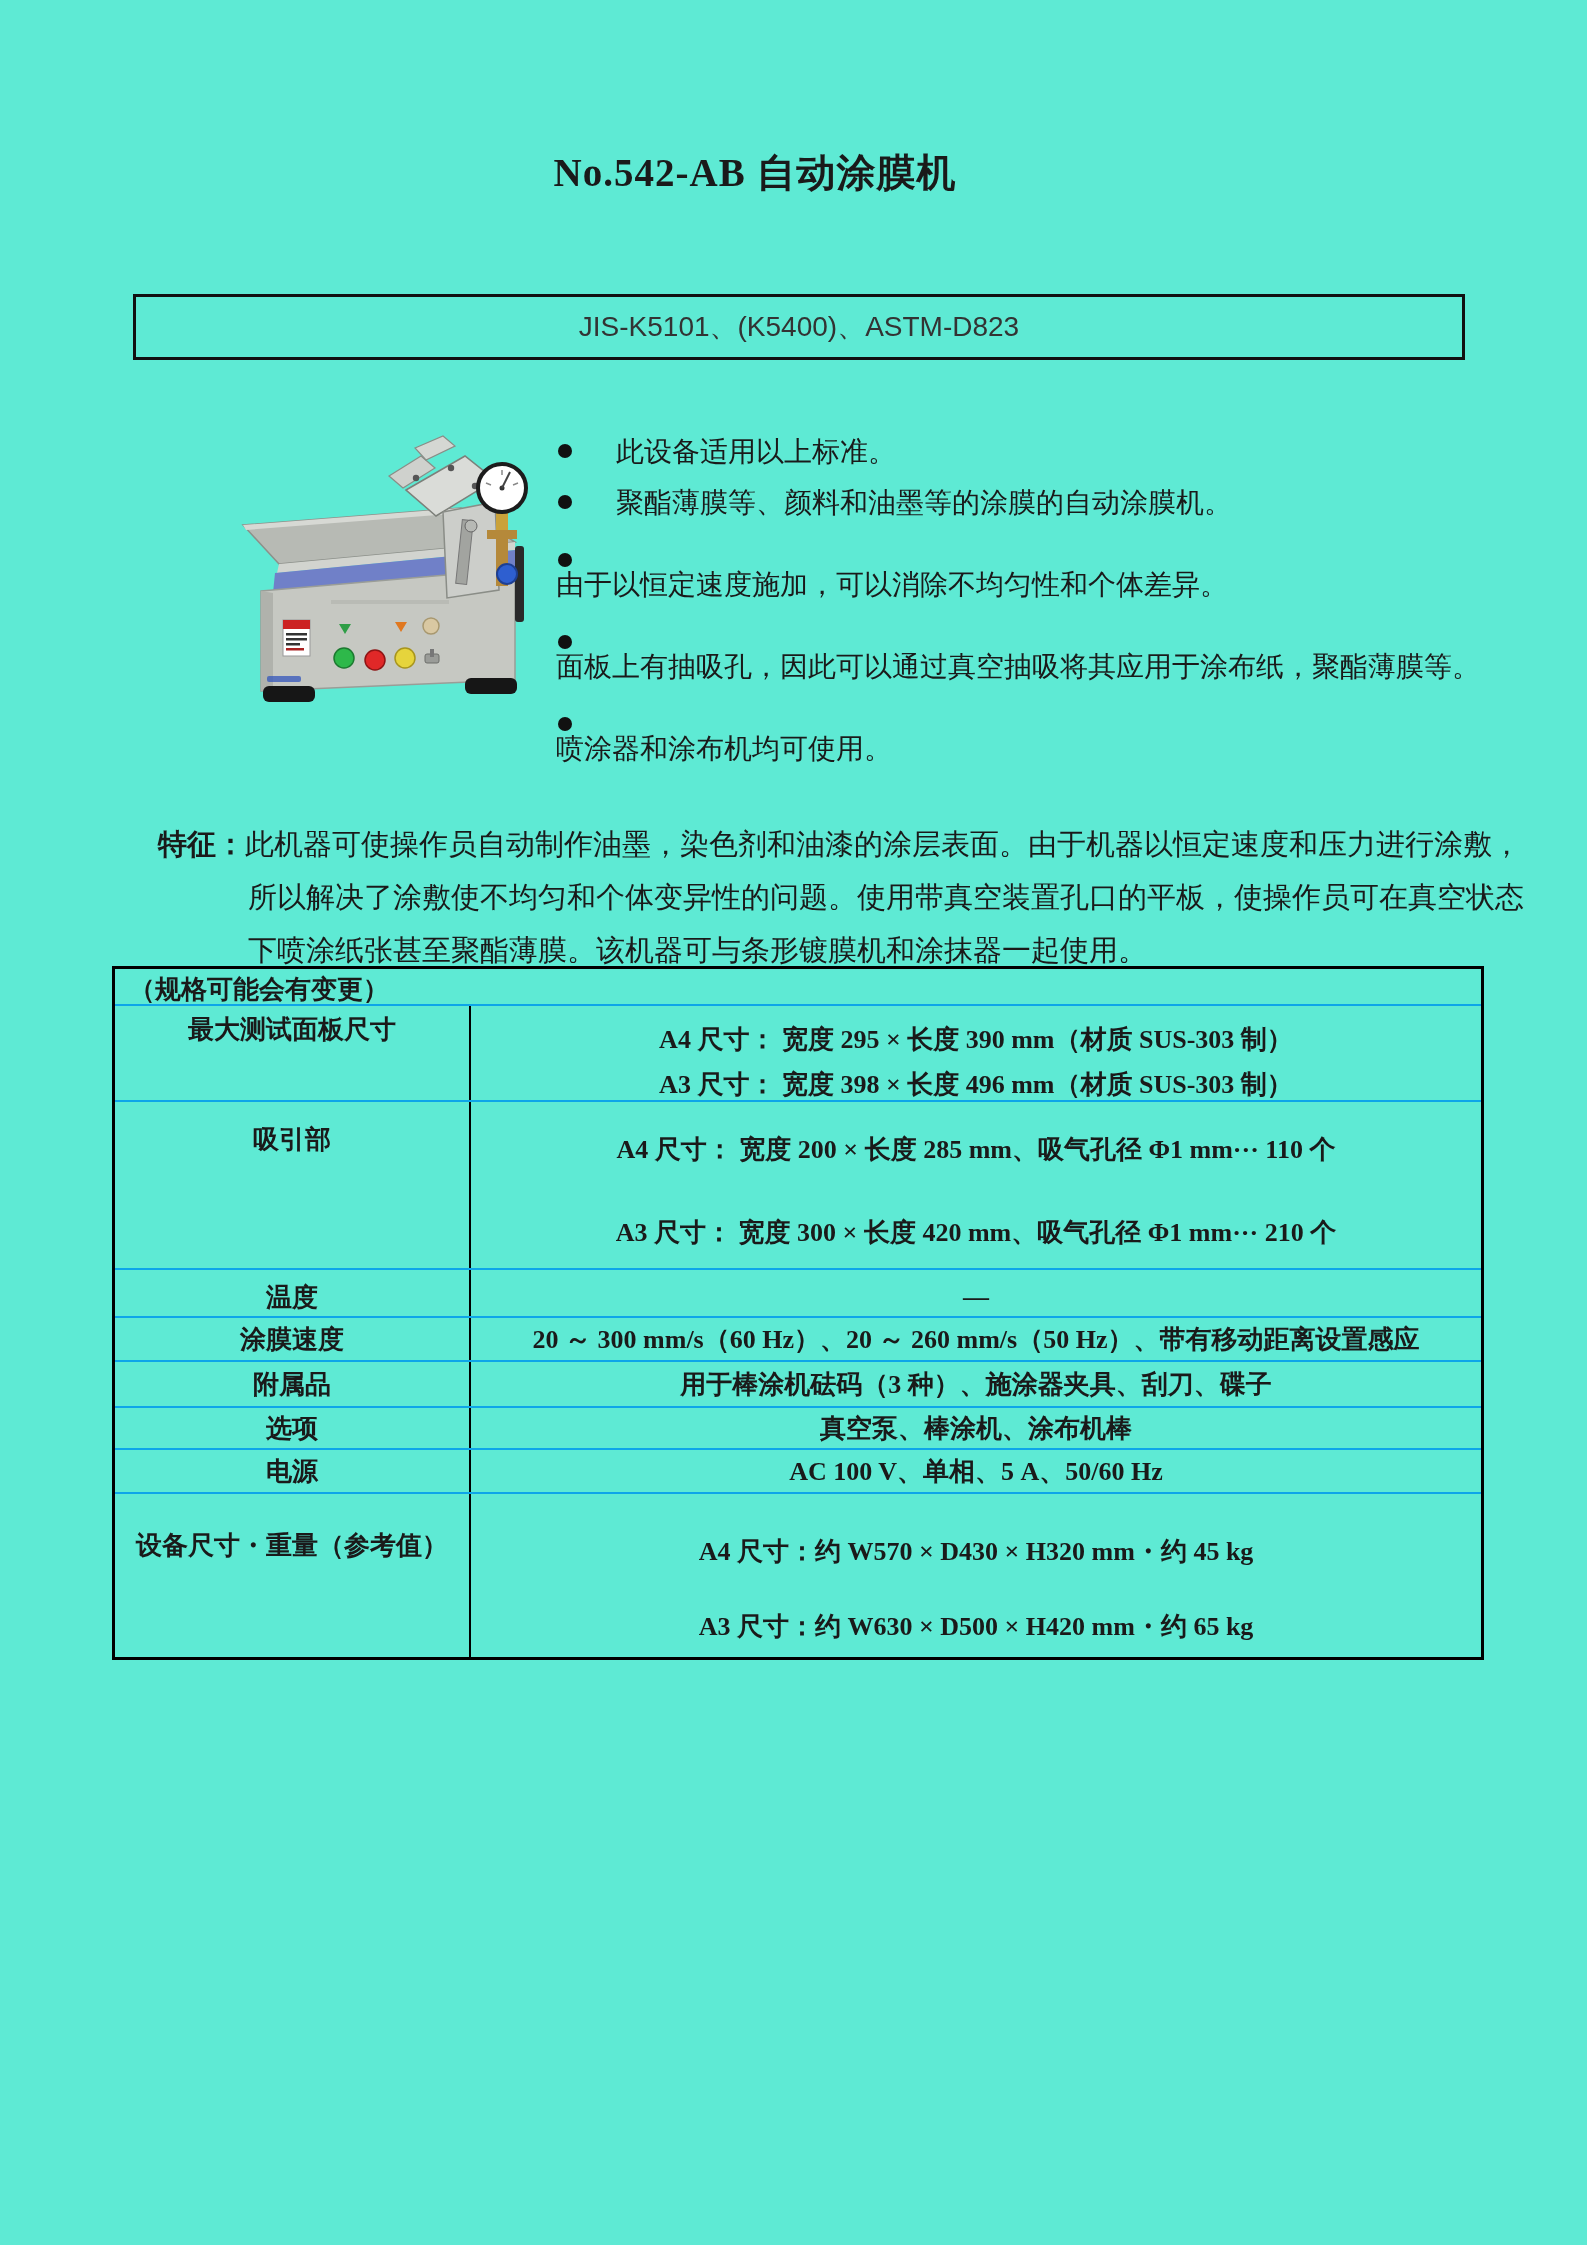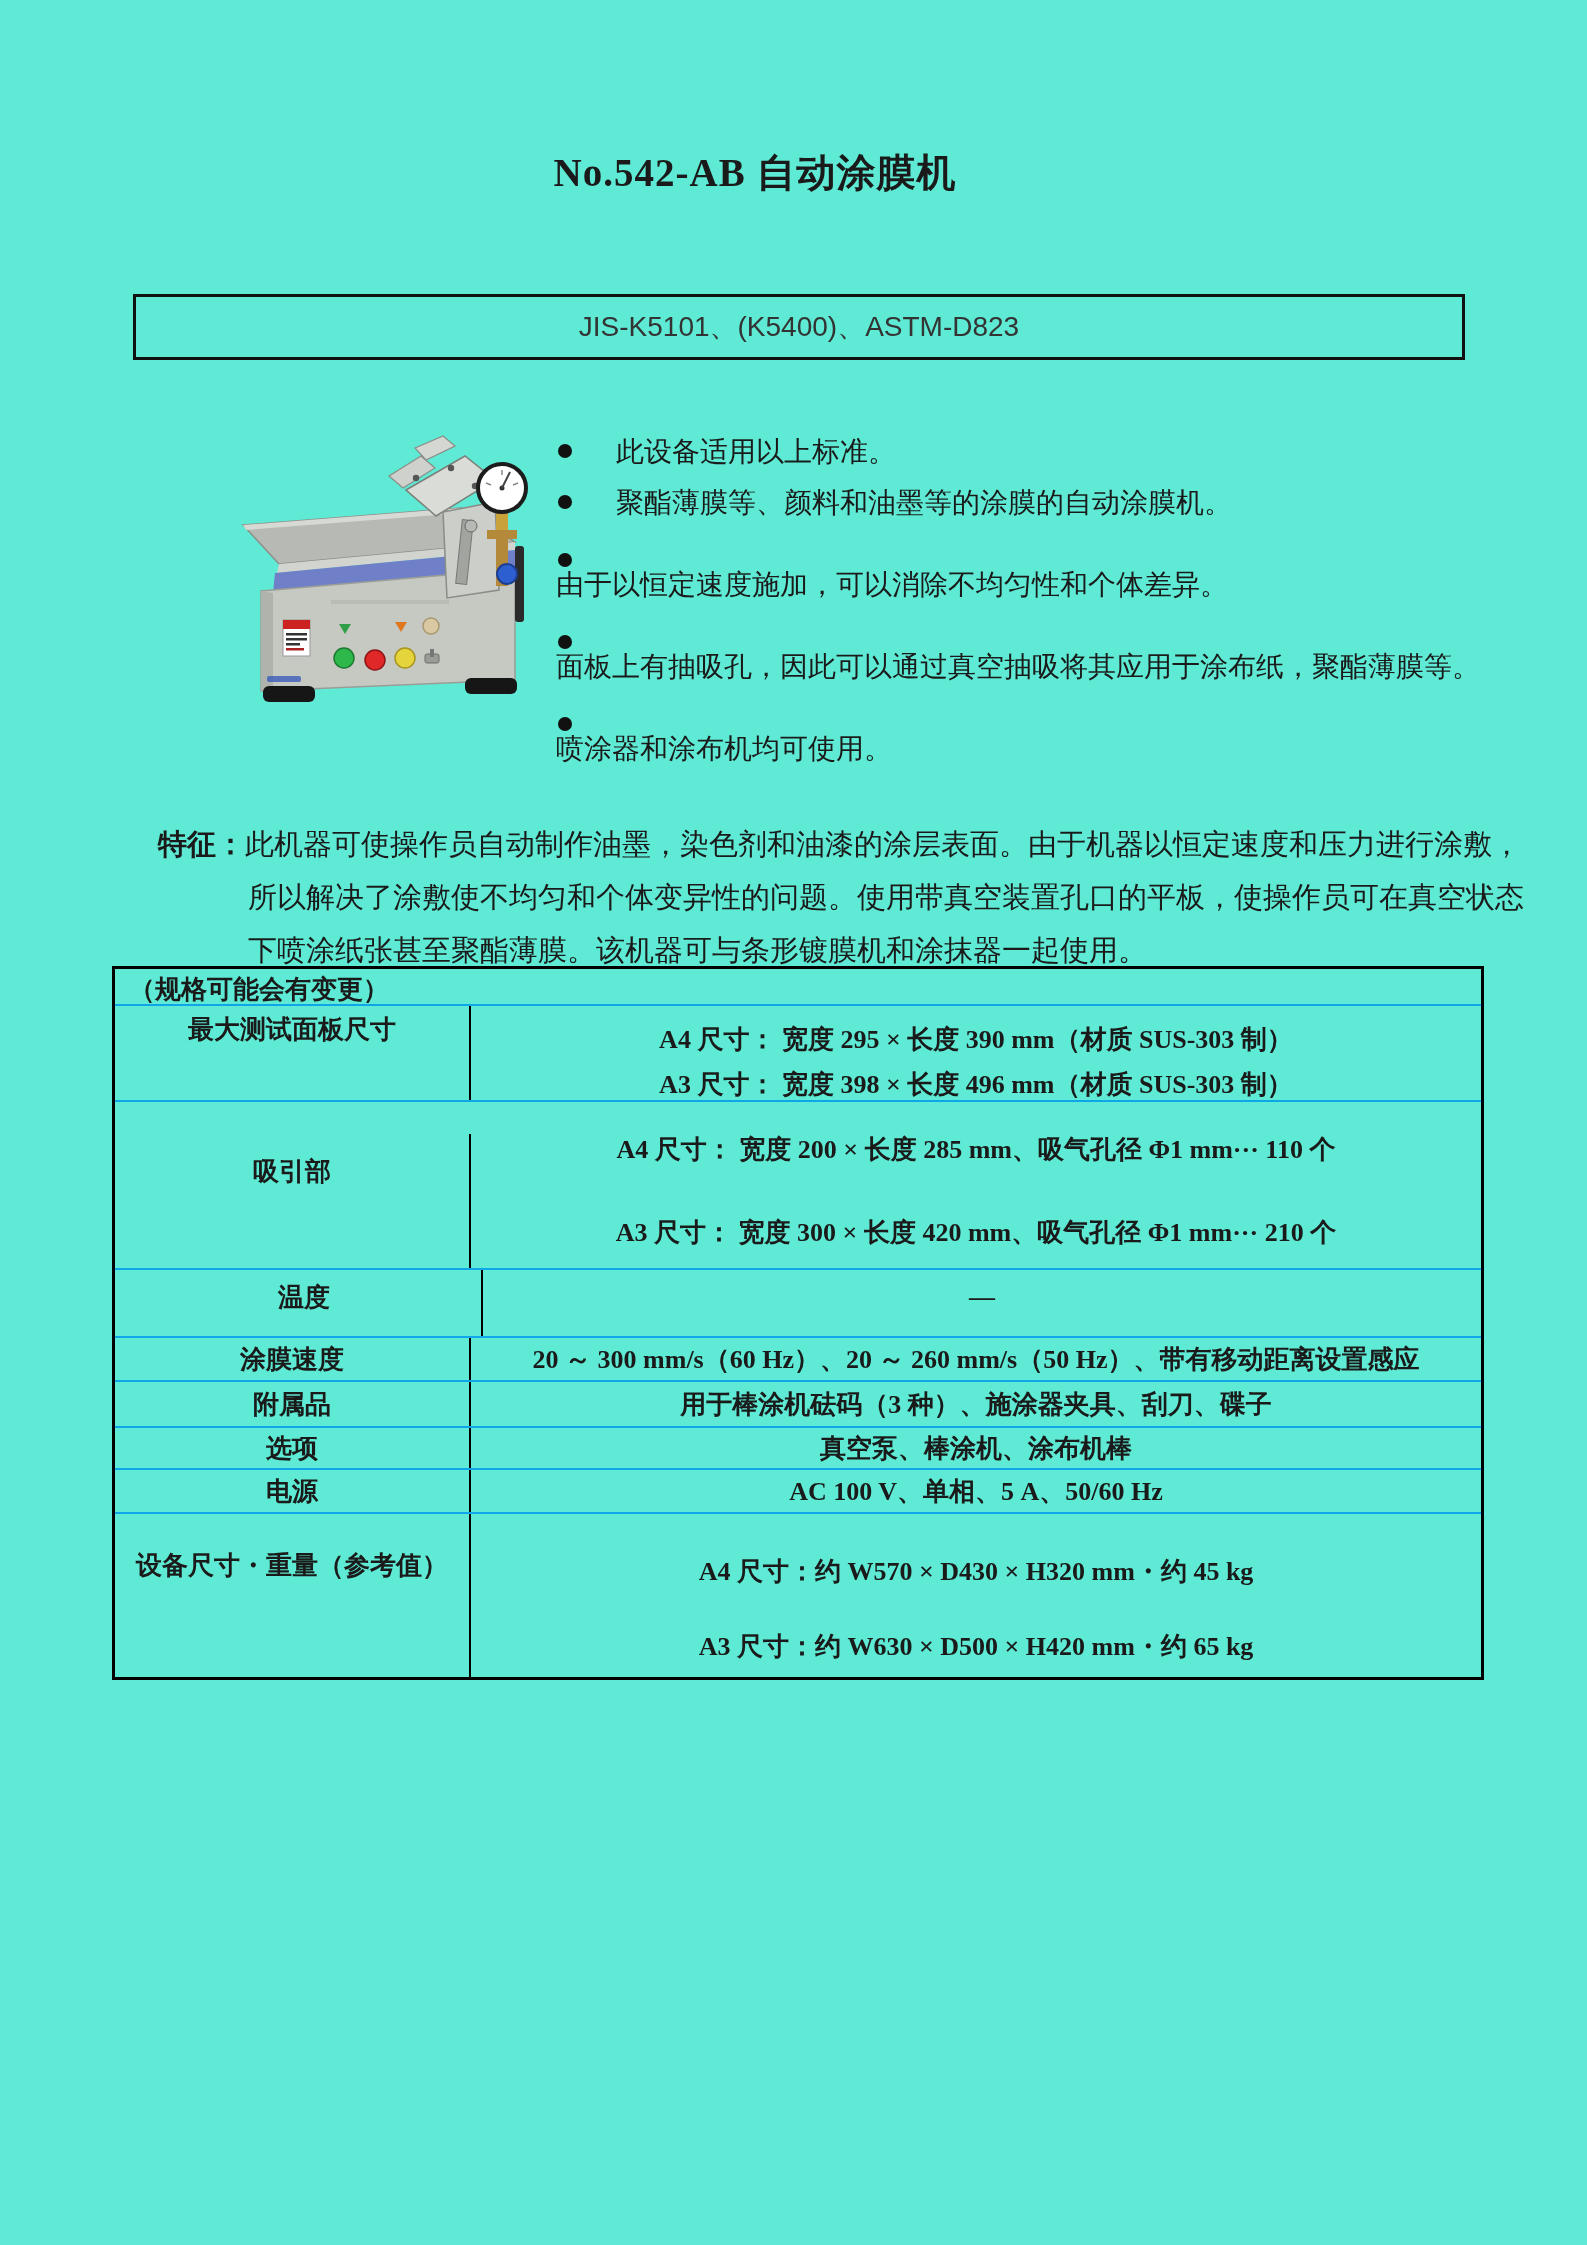--- a/index.html
+++ b/index.html
@@ -62,7 +62,7 @@
 
   .r0{height:96px;}  .r0 .cell-label{padding-top:6px;}
   .r0 .v-line.l1{margin-top:16px;} .r0 .v-line.l2{margin-top:10px;}
-  .r1{height:168px;} .r1 .cell-label{padding-top:20px;margin-top:32px;}
+  .r1{height:168px;} .r1 .cell-label{padding-top:20px;}
   .r1 .v-line.l1{margin-top:30px;} .r1 .v-line.l2{margin-top:48px;}
   .r2{height:68px;padding-left:12px;}  .r2 .cell-label{padding-top:10px;}
   .r2 .cell-value{padding-top:12px;}

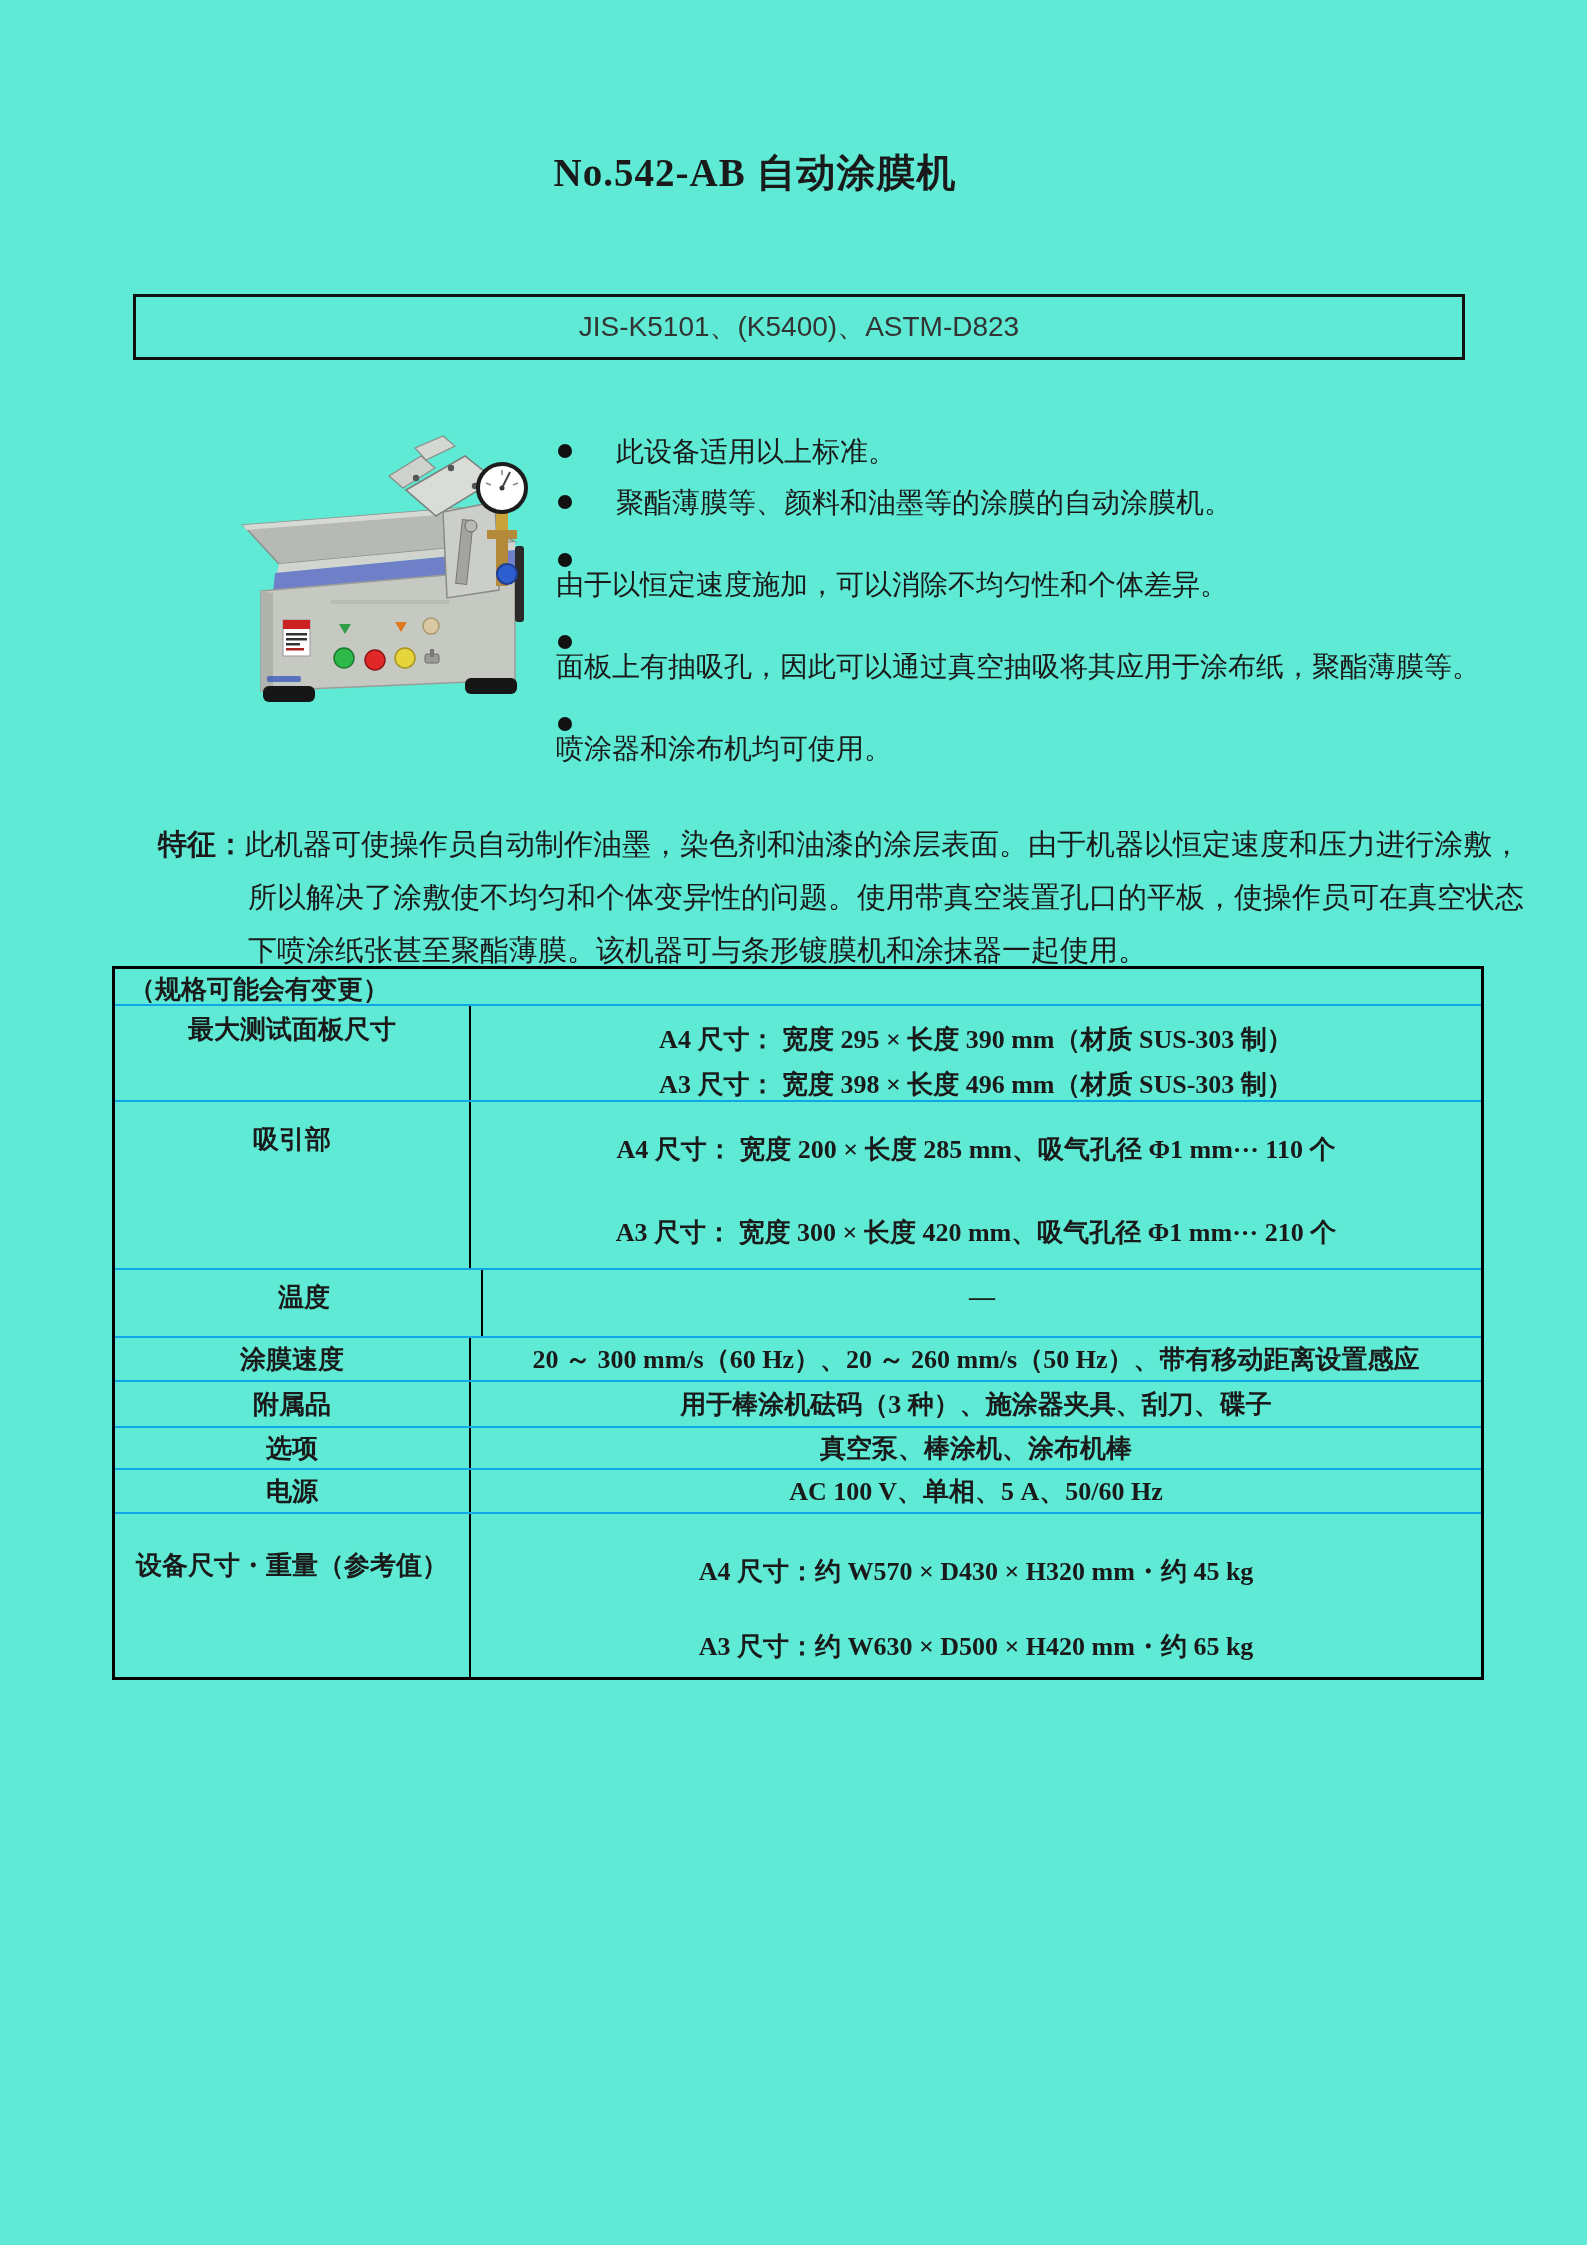--- a/index.html
+++ b/index.html
@@ -64,7 +64,7 @@
   .r0 .v-line.l1{margin-top:16px;} .r0 .v-line.l2{margin-top:10px;}
   .r1{height:168px;} .r1 .cell-label{padding-top:20px;}
   .r1 .v-line.l1{margin-top:30px;} .r1 .v-line.l2{margin-top:48px;}
-  .r2{height:68px;padding-left:12px;}  .r2 .cell-label{padding-top:10px;}
+  .r2{height:48px;}  .r2 .cell-label{padding-top:10px;}
   .r2 .cell-value{padding-top:12px;}
   .rc{display:flex;} .rc .cell-label,.rc .cell-value{display:flex;align-items:center;justify-content:center;}
   .r3{height:44px;} .r4{height:46px;} .r5{height:42px;} .r6{height:44px;}

